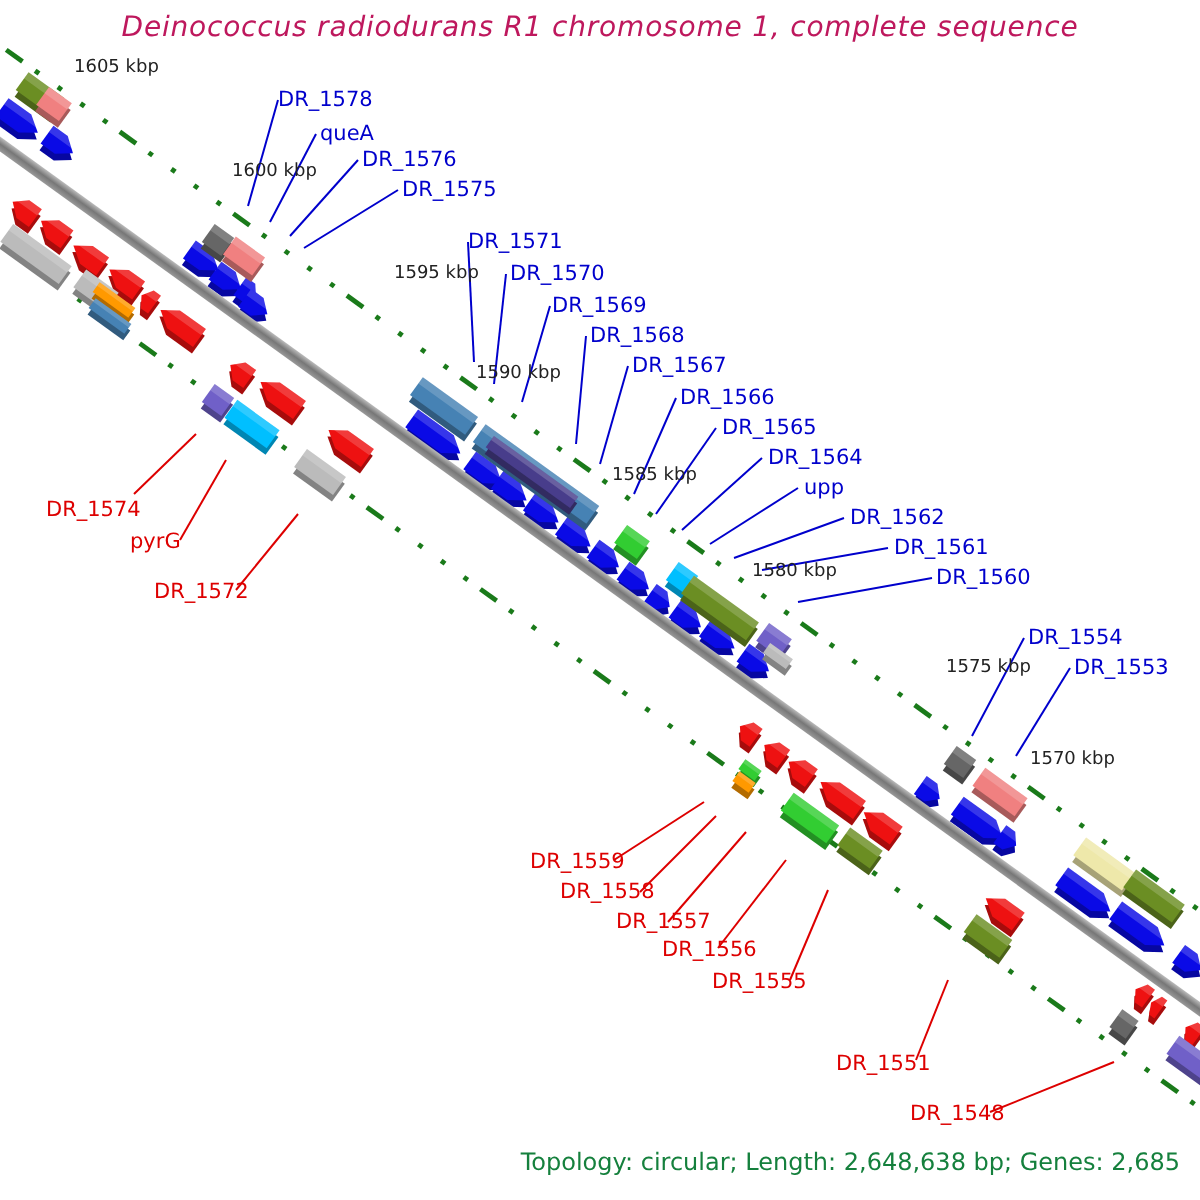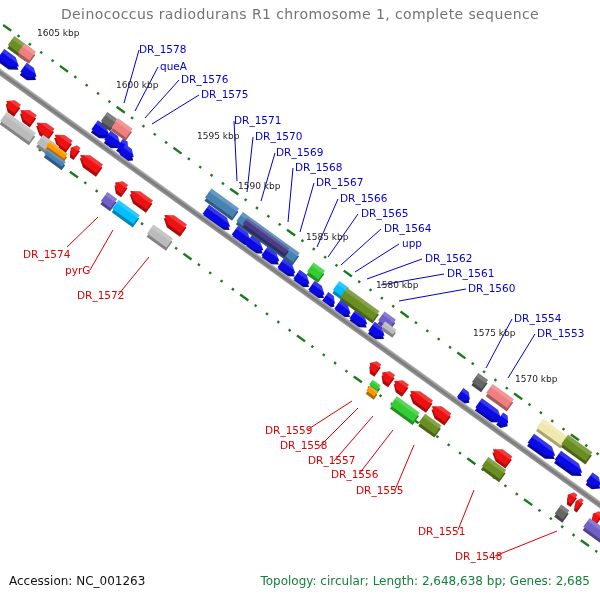--- a/index.html
+++ b/index.html
@@ -5,7 +5,7 @@
   html, body { margin:0; padding:0; background:#ffffff; }
   #root { position:relative; width:600px; height:600px; overflow:hidden; background:#fff; }
   #title { position:absolute; left:0; width:600px; top:6px; text-align:center;
-    font-family:"DejaVu Sans", sans-serif; font-size:14px; color:#737373; letter-spacing:0.4px; }
+    font-family:"DejaVu Sans", sans-serif; font-style:italic; font-size:14px; color:#be185d; letter-spacing:0.4px; }
   #map { position:absolute; left:0; top:0; }
   .lbl-fwd { fill:#0000cc; font-family:"DejaVu Sans", sans-serif; font-size:10.5px; }
   .lbl-rev { fill:#dd0000; font-family:"DejaVu Sans", sans-serif; font-size:10.5px; }

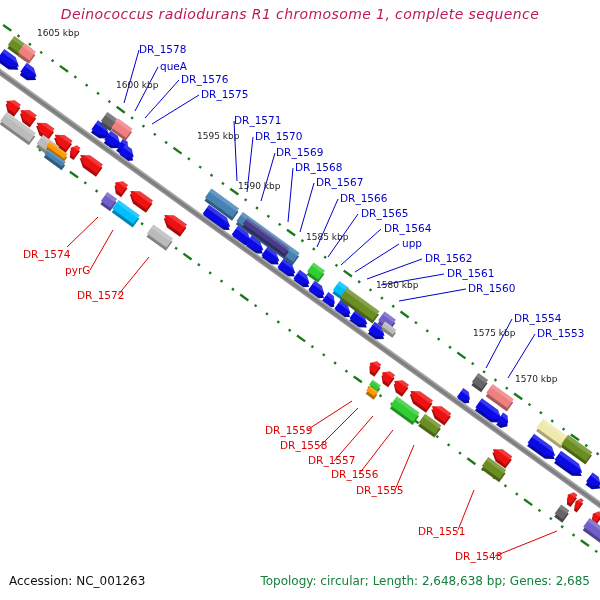--- a/index.html
+++ b/index.html
@@ -584,7 +584,6 @@
       </g>
   </svg>
 
-  <div id="footer-left">Accession: NC_001263</div>
   <div id="footer-right">Topology: circular; Length: 2,648,638 bp; Genes: 2,685</div>
 </div>
 

